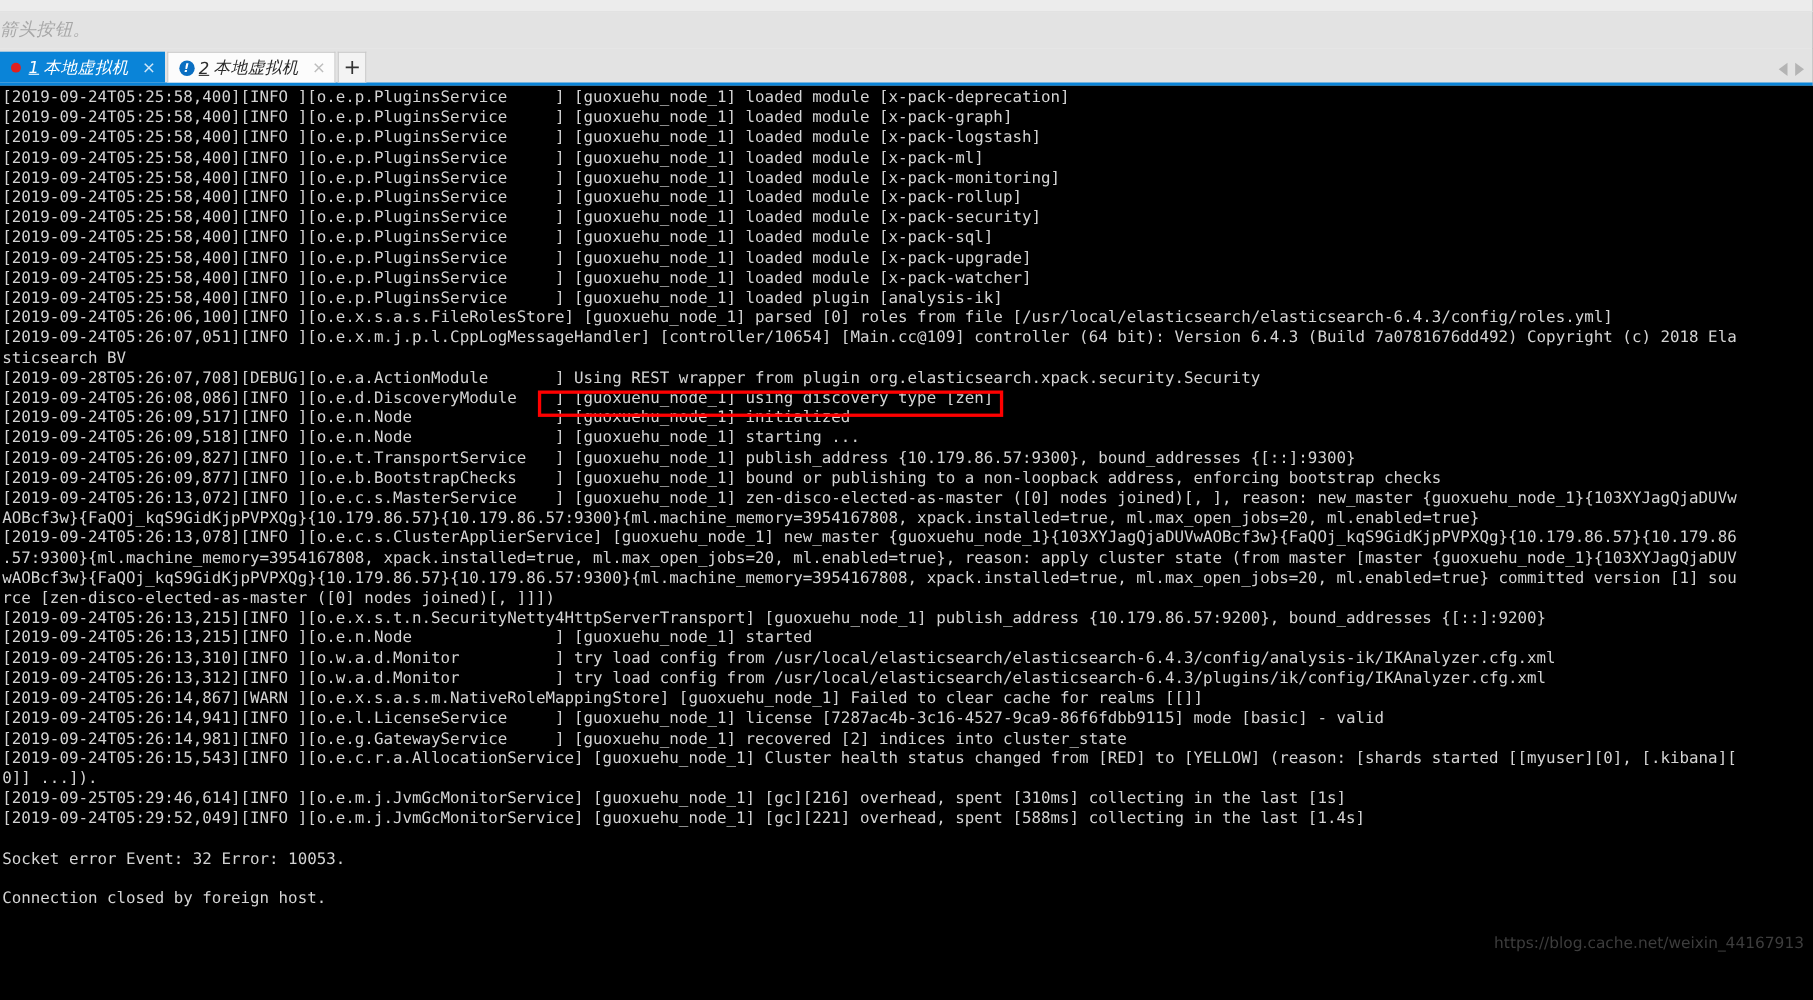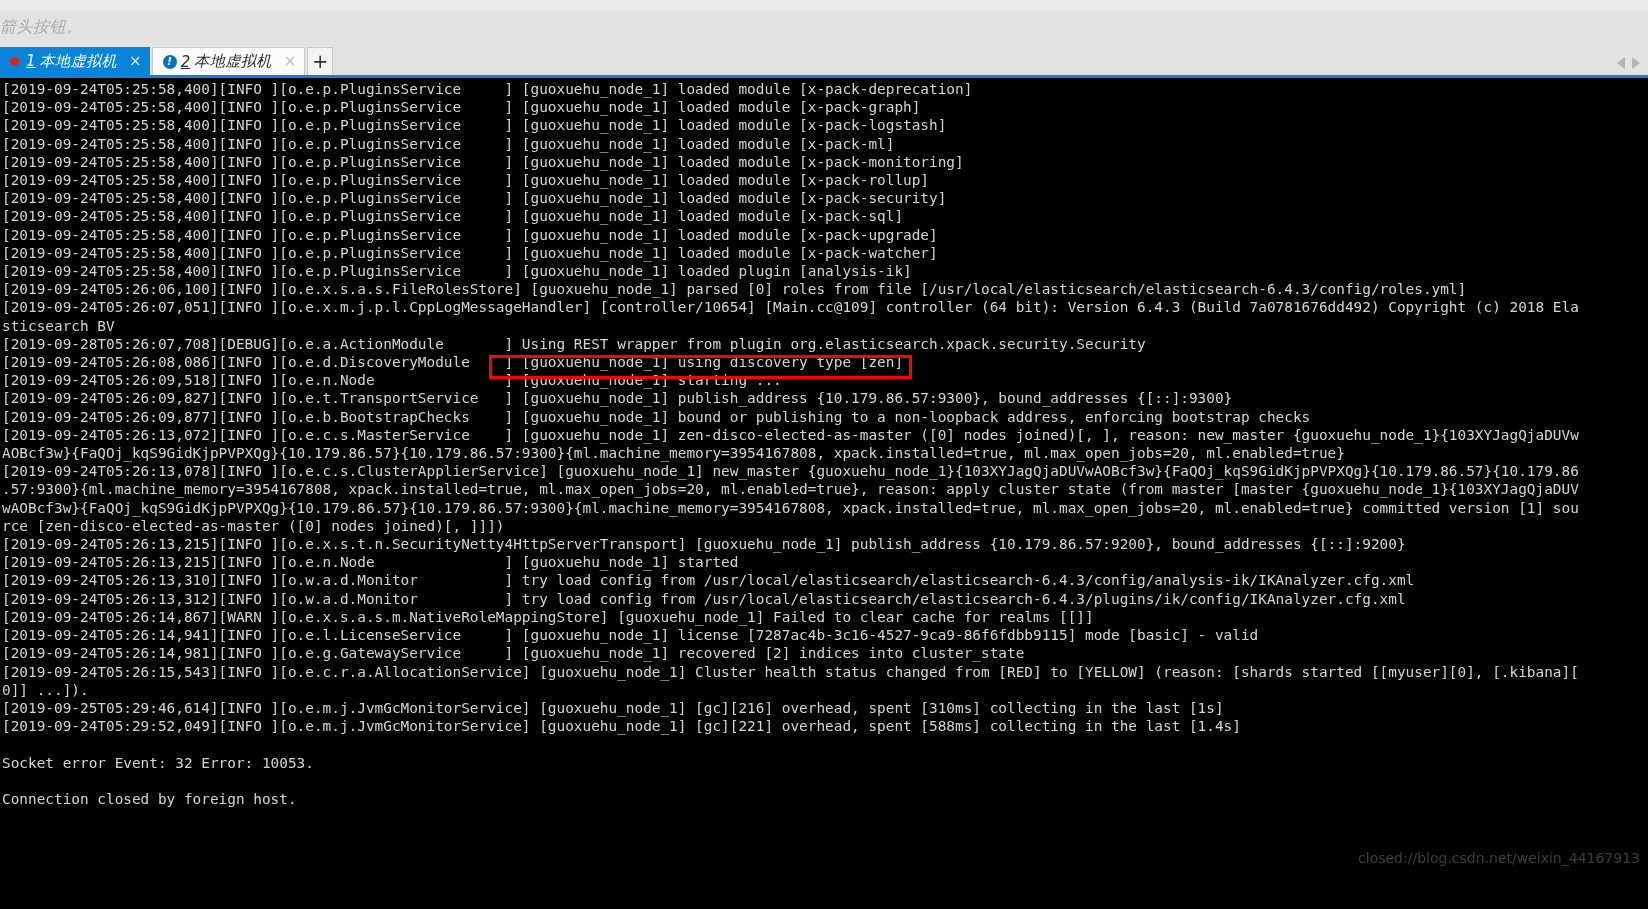--- a/index.html
+++ b/index.html
@@ -230,6 +230,7 @@
       <div class="term-line">sticsearch BV</div>
       <div class="term-line">[2019-09-28T05:26:07,708][DEBUG][o.e.a.ActionModule       ] Using REST wrapper from plugin org.elasticsearch.xpack.security.Security</div>
       <div class="term-line">[2019-09-24T05:26:08,086][INFO ][o.e.d.DiscoveryModule    ] [guoxuehu_node_1] using discovery type [zen]</div>
+      <div class="term-line">[2019-09-24T05:26:09,517][INFO ][o.e.n.Node               ] [guoxuehu_node_1] initialized</div>
       <div class="term-line">[2019-09-24T05:26:09,518][INFO ][o.e.n.Node               ] [guoxuehu_node_1] starting ...</div>
       <div class="term-line">[2019-09-24T05:26:09,827][INFO ][o.e.t.TransportService   ] [guoxuehu_node_1] publish_address {10.179.86.57:9300}, bound_addresses {[::]:9300}</div>
       <div class="term-line">[2019-09-24T05:26:09,877][INFO ][o.e.b.BootstrapChecks    ] [guoxuehu_node_1] bound or publishing to a non-loopback address, enforcing bootstrap checks</div>

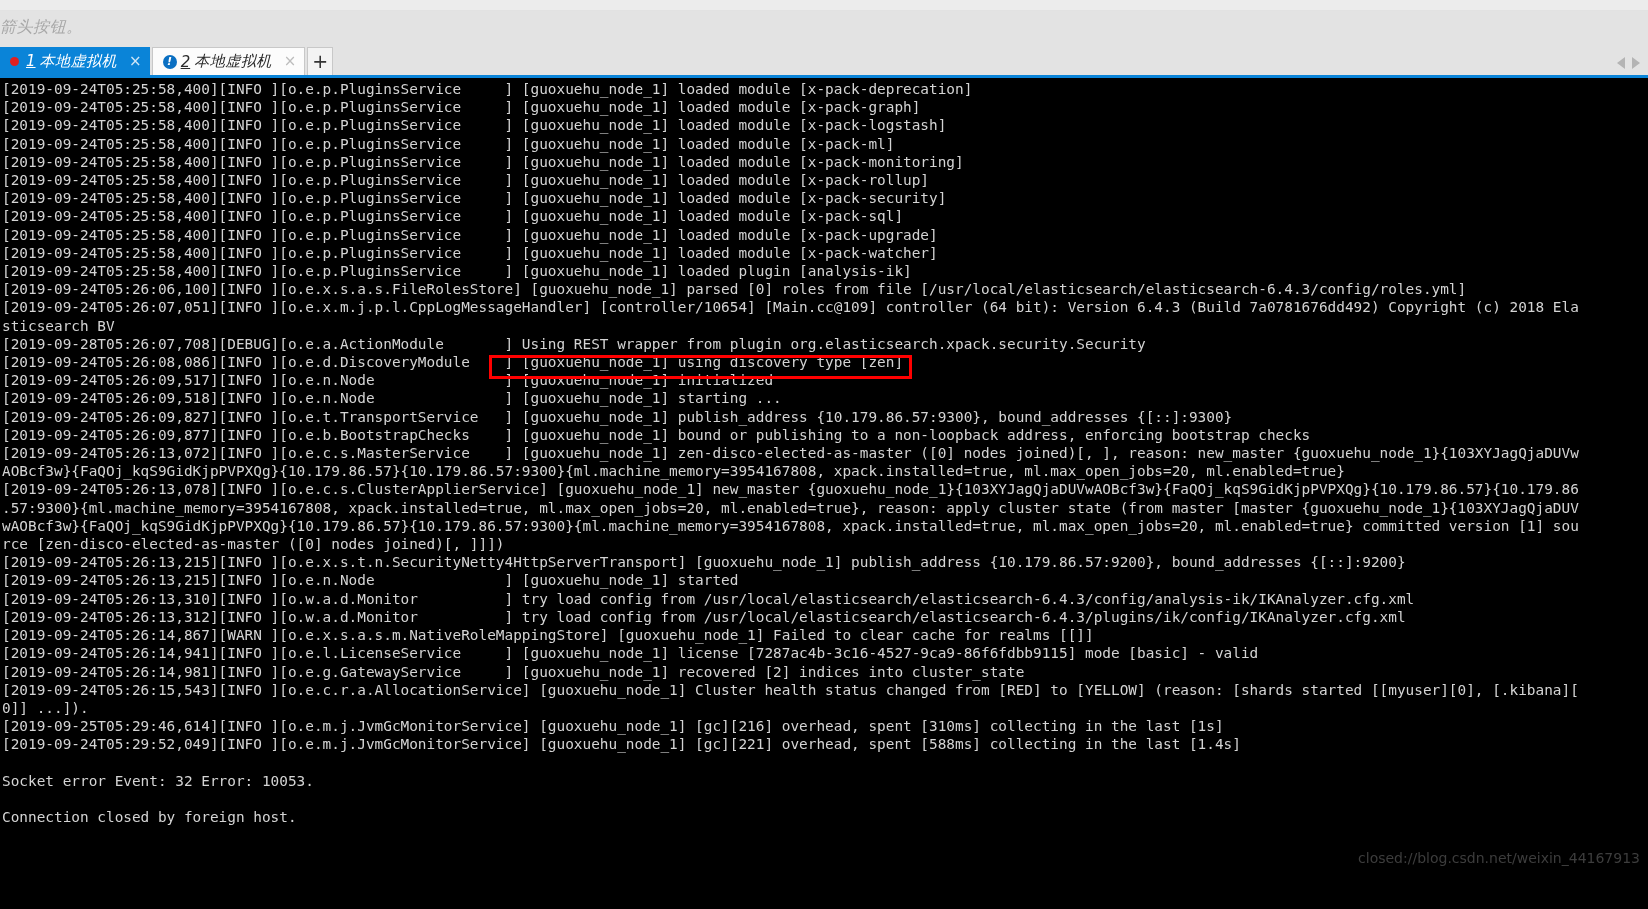--- a/index.html
+++ b/index.html
@@ -257,7 +257,7 @@
       <div class="term-line">Connection closed by foreign host.</div>
     </div>
   <div class="highlight-box"></div>
-  <div class="watermark">closed://blog.csdn.net/weixin_44167913</div>
+  <div class="watermark">https://blog.cache.net/weixin_44167913</div>
 </div>
 
 </body></html>

